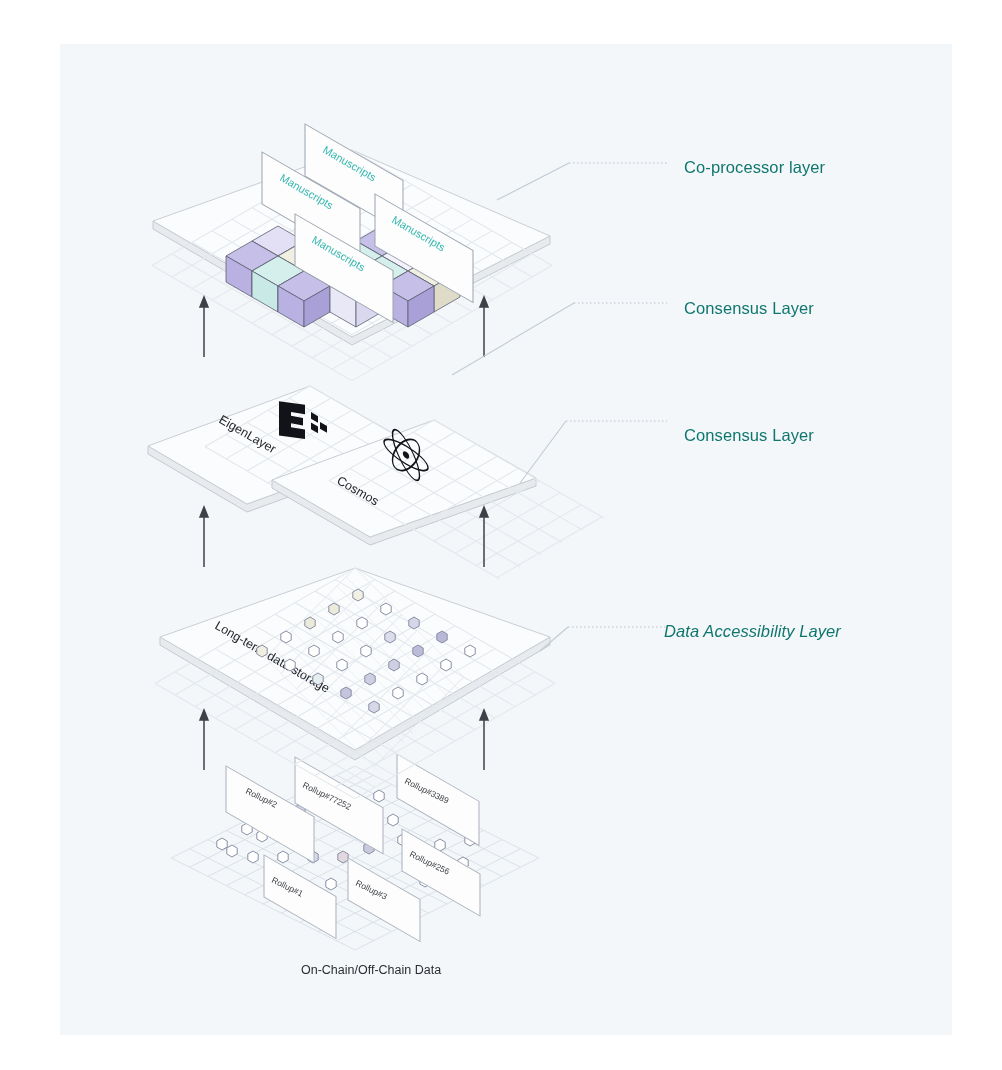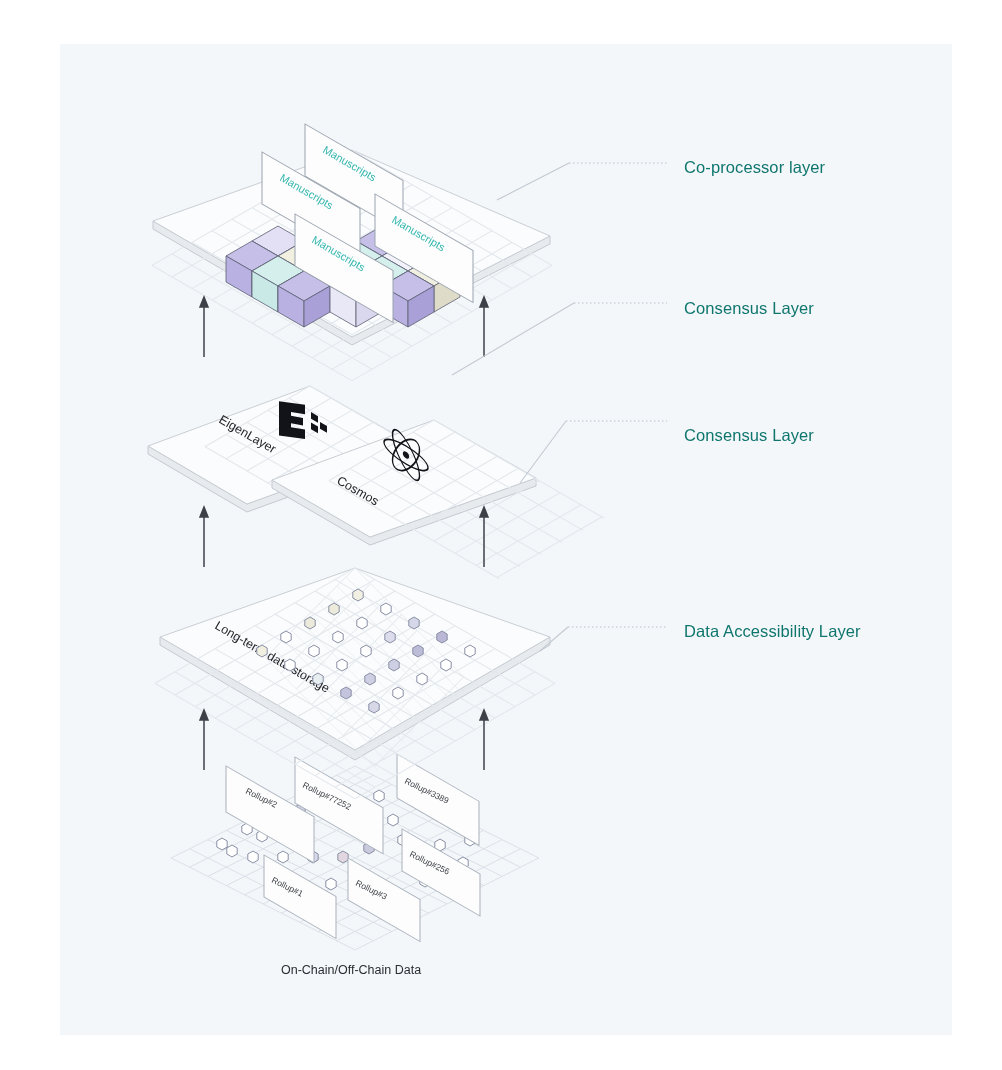--- a/index.html
+++ b/index.html
@@ -363,7 +363,7 @@
   <div class="layer-label" style="left:684px;top:158px;">Co-processor layer</div>
   <div class="layer-label" style="left:684px;top:299px;">Consensus Layer</div>
   <div class="layer-label" style="left:684px;top:426px;">Consensus Layer</div>
-  <div class="layer-label" style="left:684px;top:622px;">Data Accessibility Layer</div>
+  <div class="layer-label" style="left:664px;top:622px;font-style:italic;">Data Accessibility Layer</div>
 
   <div class="caption" style="left:281px;top:963px;">On-Chain/Off-Chain Data</div>
 

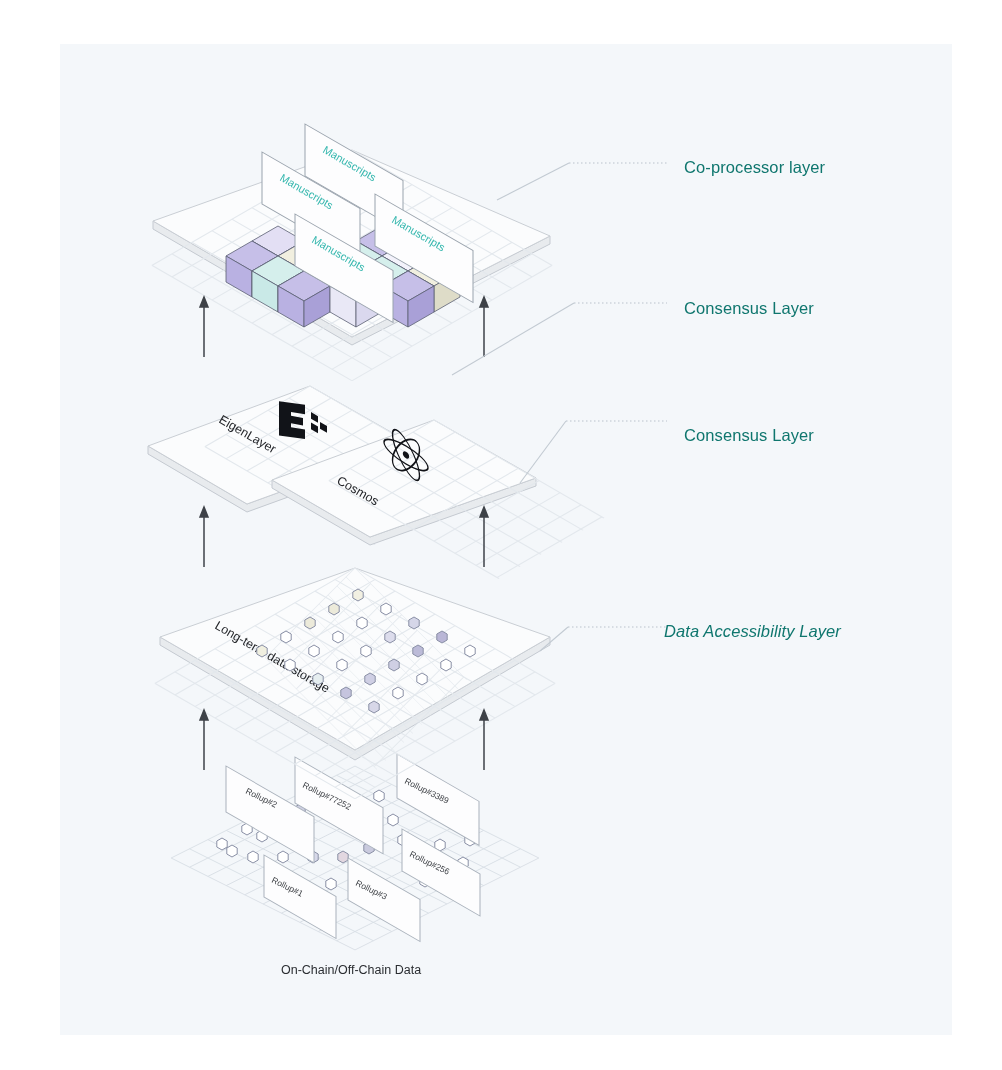--- a/index.html
+++ b/index.html
@@ -7,7 +7,7 @@
   #canvas{position:absolute;left:60px;top:44px;width:892px;height:991px;background:#f4f7fa;}
   #stage{position:absolute;left:0;top:0;width:1002px;height:1070px;}
   .layer-label{position:absolute;font-size:16.5px;color:#0f766e;letter-spacing:0.1px;white-space:nowrap;}
-  .caption{position:absolute;font-size:12.5px;color:#2a2d31;white-space:nowrap;}
+  .caption{position:absolute;font-size:12.5px;color:#2a2d31;white-space:nowrap;margin-left:20px;}
   svg.iso{position:absolute;left:0;top:0;width:1002px;height:1070px;overflow:visible;pointer-events:none;}
   .mtext{fill:#35b7ae;font-family:"Liberation Sans",sans-serif;font-size:11px;}
   .slab-text{fill:#24262a;font-family:"Liberation Sans",sans-serif;font-size:12.5px;}

